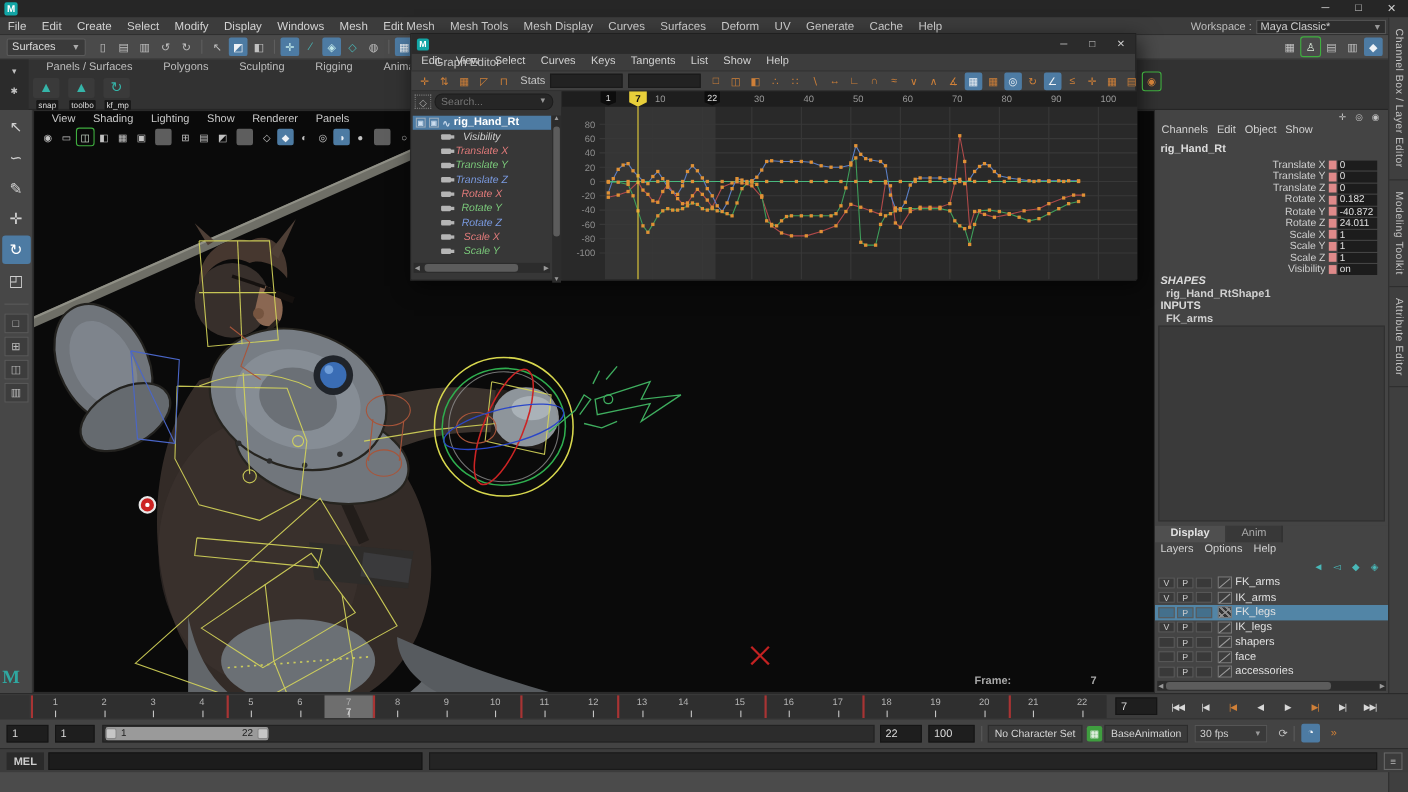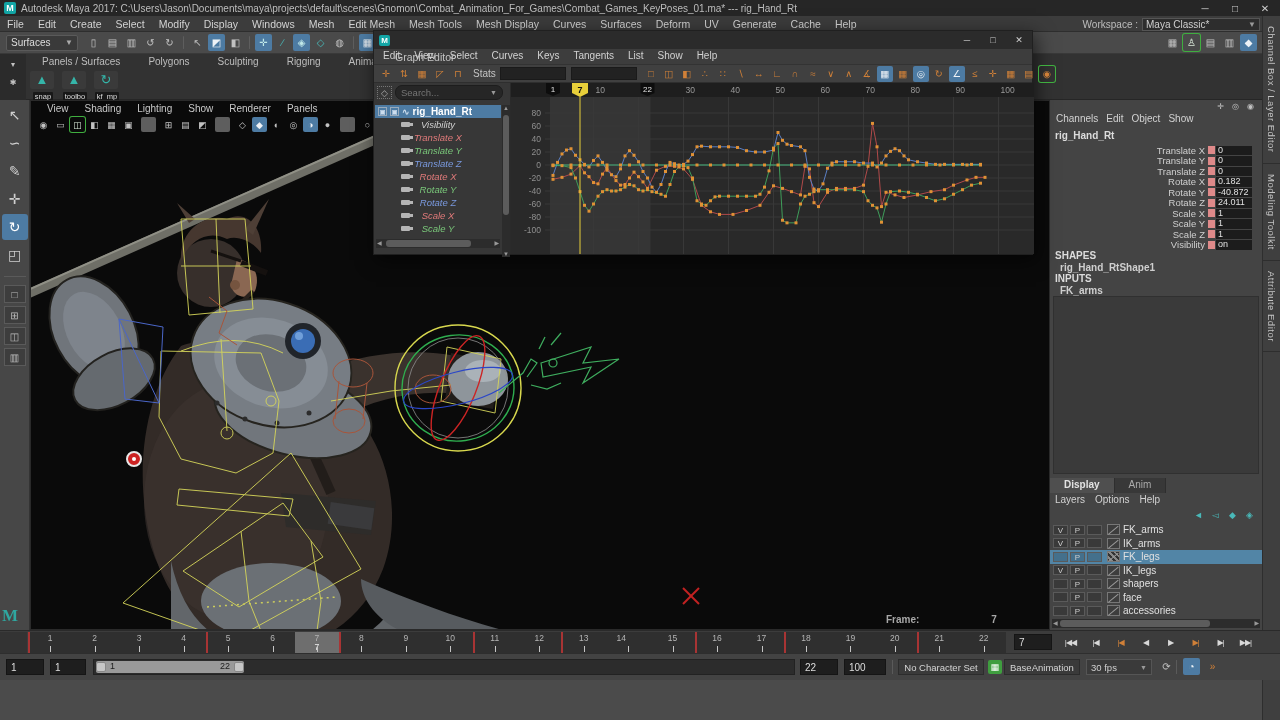--- a/index.html
+++ b/index.html
@@ -223,7 +223,6 @@
 
   <div id="titlebar" class="abs">
     <div id="app-icon">M</div>
-    <div id="title-text">Autodesk Maya 2017: C:\Users\Jason\Documents\maya\projects\default\scenes\Gnomon\Combat_Animation_For_Games\Combat_Games_KeyPoses_01.ma*   ---   rig_Hand_Rt</div>
     <div id="win-controls">
       <span>─</span>
       <span>□</span>

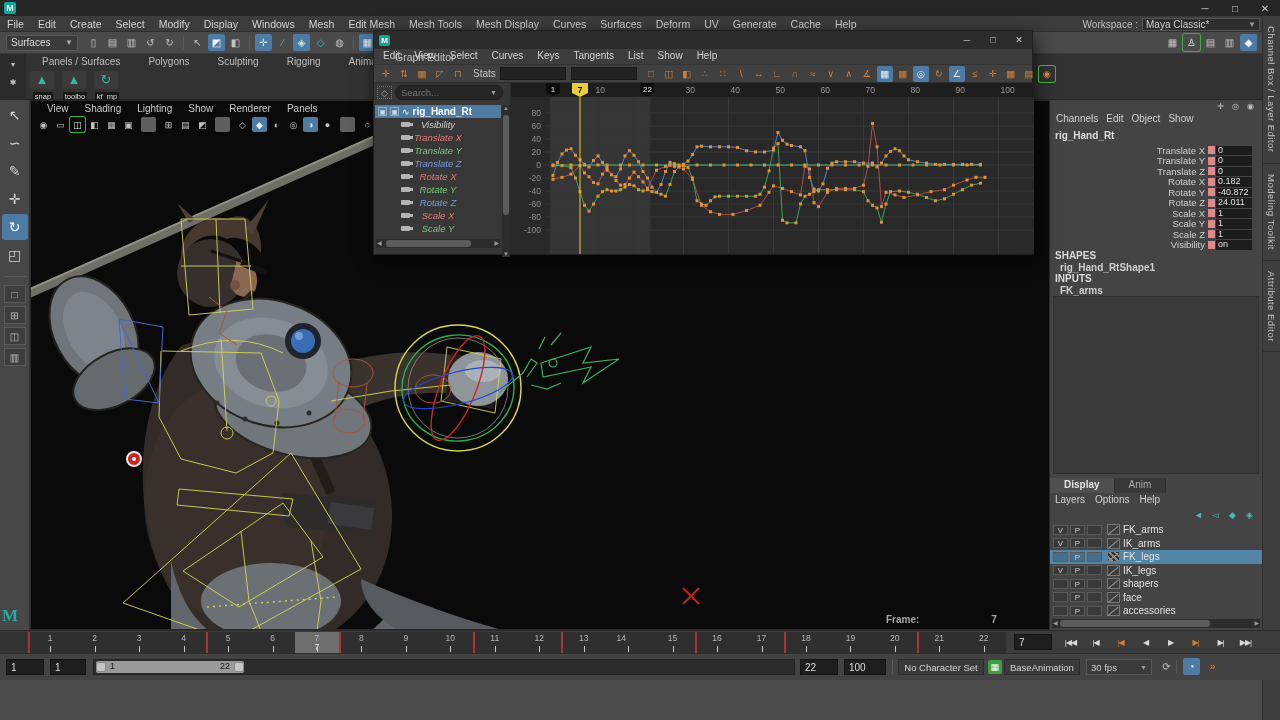--- a/index.html
+++ b/index.html
@@ -578,7 +578,7 @@
           <span class="cb-value">on</span>
         </div>
       </div>
-    <div class="cb-section" style="top:150px;">SHAPES</div>
+    <div class="cb-section" style="top:150px;font-style:italic;">SHAPES</div>
     <div class="cb-subrow" style="top:162px;">rig_Hand_RtShape1</div>
     <div class="cb-section" style="top:173px;">INPUTS</div>
     <div class="cb-subrow" style="top:185px;">FK_arms</div>

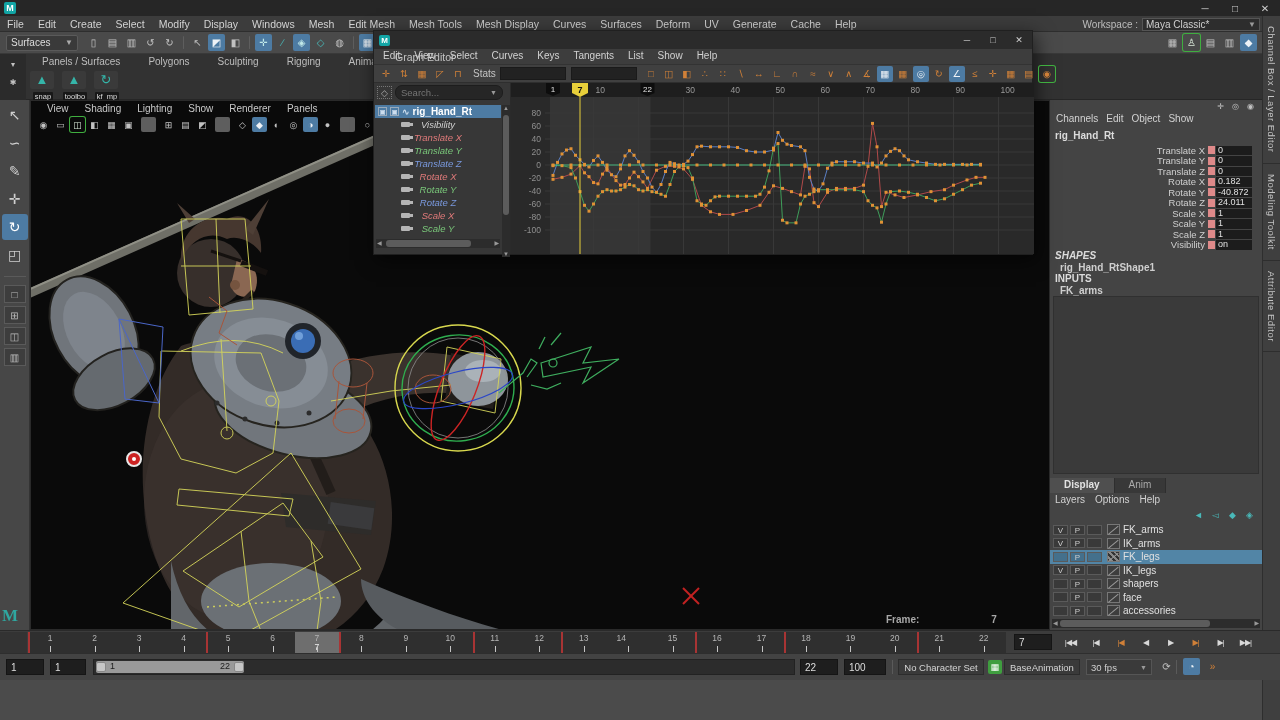--- a/index.html
+++ b/index.html
@@ -1207,6 +1207,12 @@
     <span id="rs-animsnap" class="icon">»</span>
   </div>
 
+  <div id="commandline" class="abs">
+    <div id="mel-label">MEL</div>
+    <input id="mel-input" style="">
+    <div id="mel-output"></div>
+    <div id="script-editor-icon">≡</div>
+  </div>
 
 
 </div>

